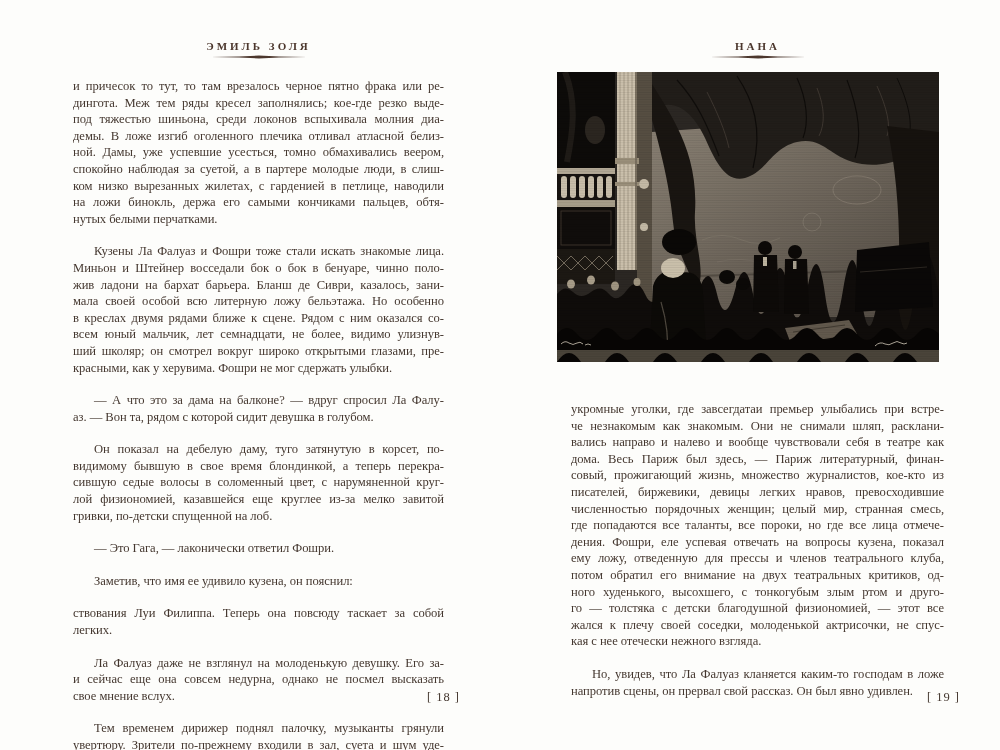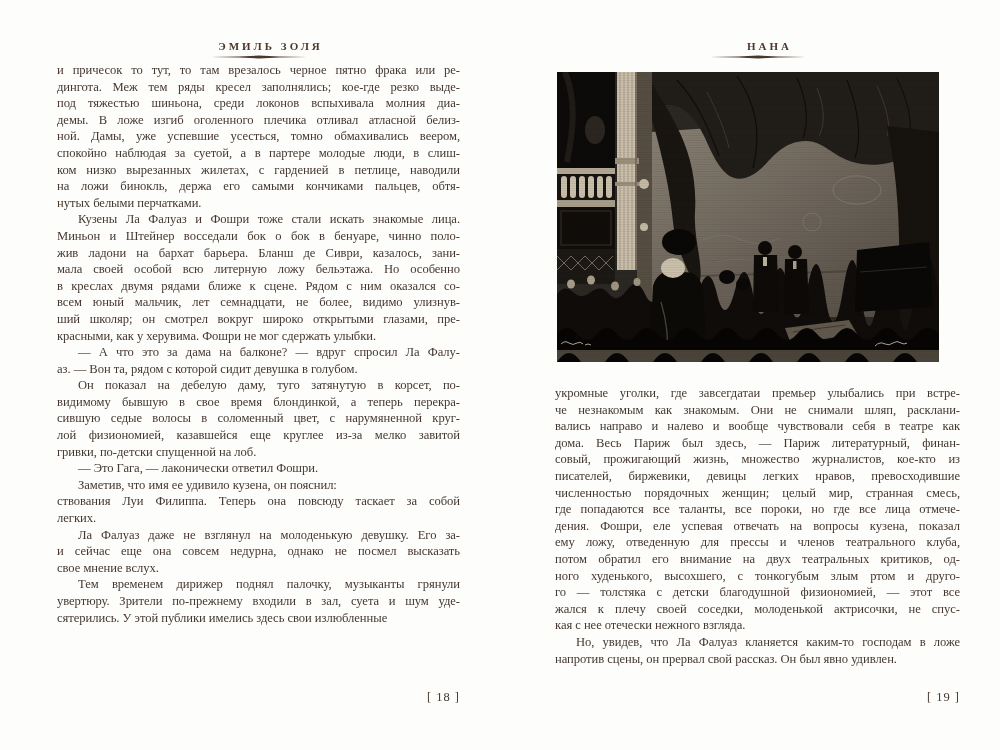--- a/index.html
+++ b/index.html
@@ -14,7 +14,7 @@
   #page-right { left:555px; width:405px; }
 
   .running-header {
-    position:absolute; top:40px; left:12px; width:100%;
+    position:absolute; top:40px; left:0; width:100%;
     text-align:center; font-size:11px; font-weight:bold;
     letter-spacing:3px; color:#4c372d; white-space:nowrap;
   }

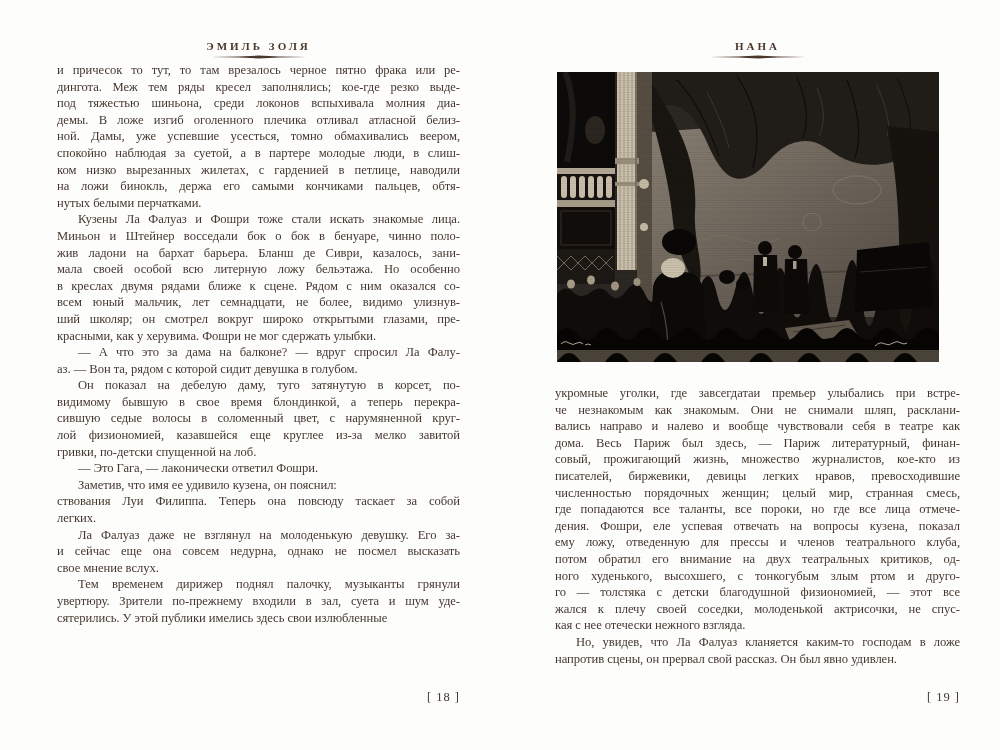--- a/index.html
+++ b/index.html
@@ -28,7 +28,7 @@
   }
   #left-text  { top:62px;  }
   #right-text { top:385px; }
-  .para { margin:0; }
+  .para { margin:16px; }
   .line { text-align:justify; text-align-last:justify; }
   .line.last { text-align-last:left; }
   .line.ind  { text-indent:21px; }

